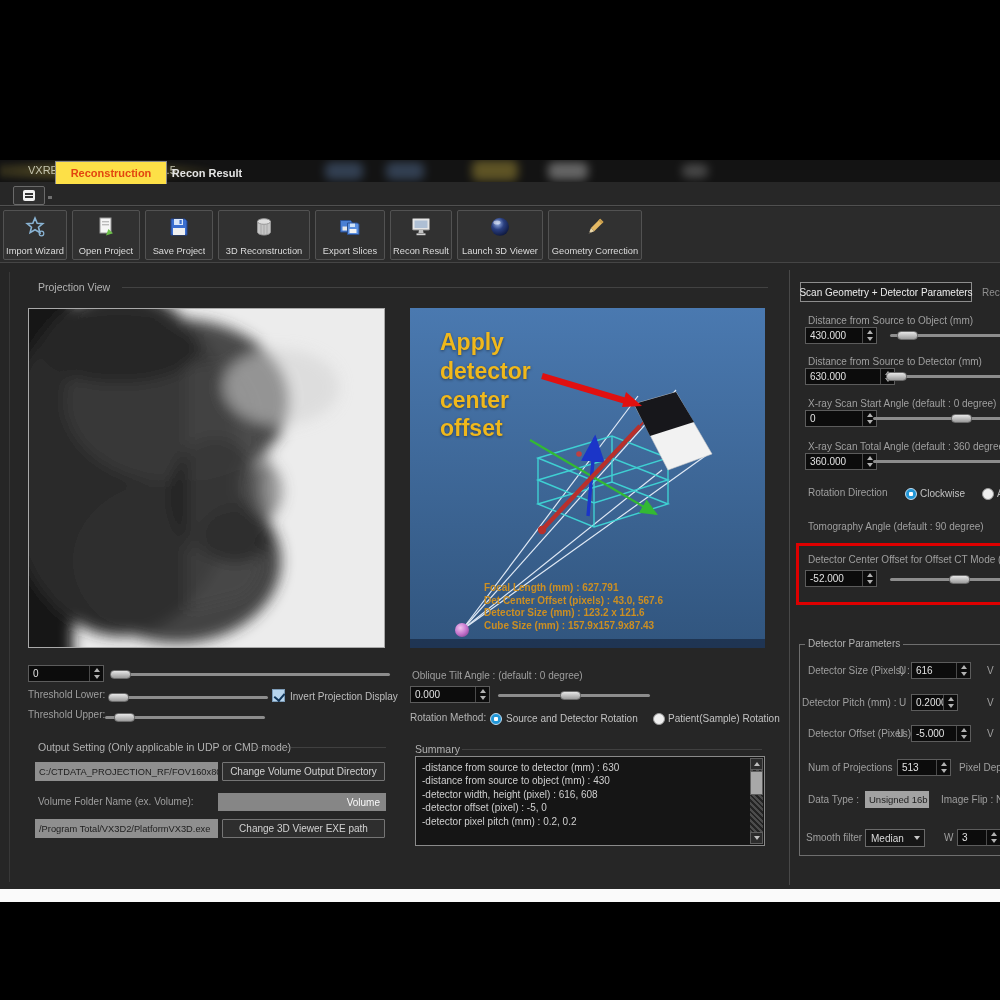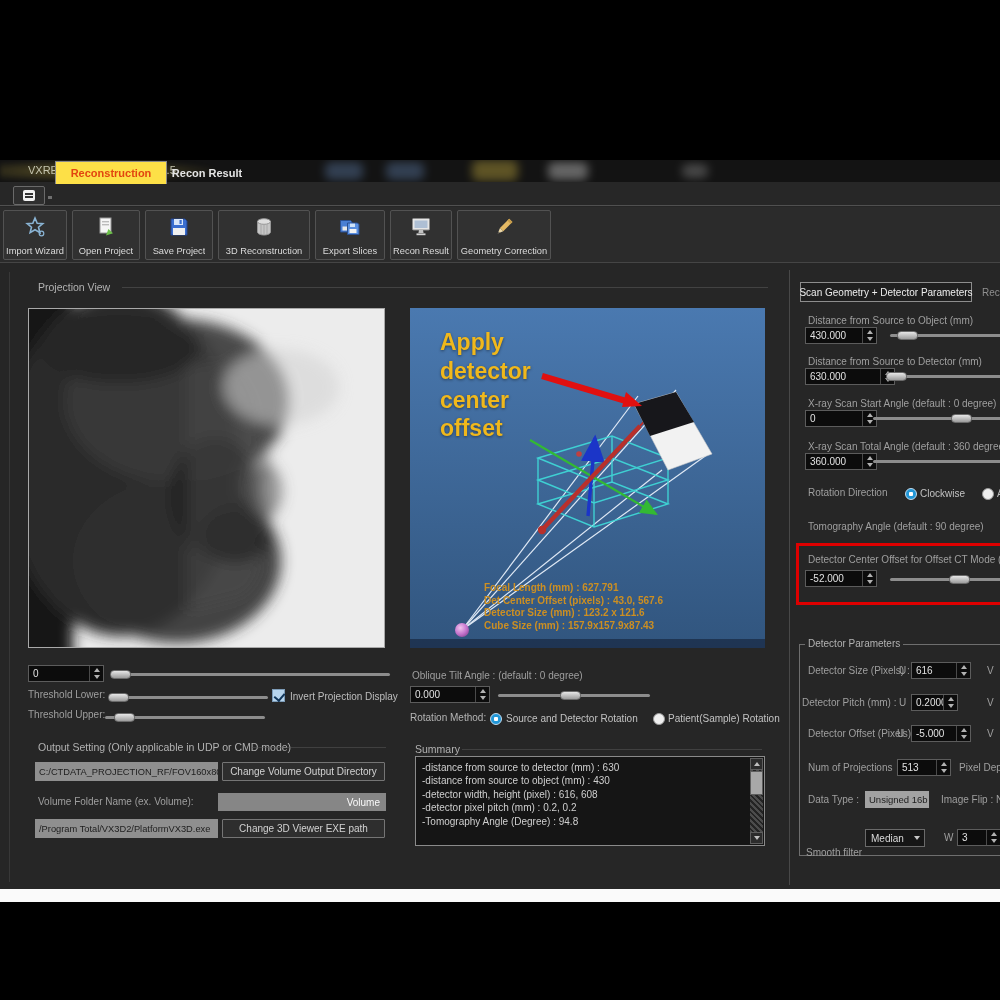--- a/index.html
+++ b/index.html
@@ -164,6 +164,22 @@
               </svg>
           </span>
             <span class="tl">Recon Result</span>
+        </div>
+        <div class="tbtn" style="width:86px">
+          <span class="ic">
+            <svg width="24" height="24" viewBox="0 0 24 24">
+                <defs>
+                  <radialGradient id="sph" cx="38%" cy="32%" r="75%">
+                    <stop offset="0%" stop-color="#9ab4e8"></stop>
+                    <stop offset="45%" stop-color="#2a3f80"></stop>
+                    <stop offset="100%" stop-color="#0c1538"></stop>
+                  </radialGradient>
+                </defs>
+                <circle cx="12" cy="11.8" r="9" fill="url(#sph)"></circle>
+                <ellipse cx="9" cy="7.6" rx="3.6" ry="2" fill="rgba(255,255,255,.5)"></ellipse>
+              </svg>
+          </span>
+            <span class="tl">Launch 3D Viewer</span>
         </div>
         <div class="tbtn" style="width:94px">
           <span class="ic">

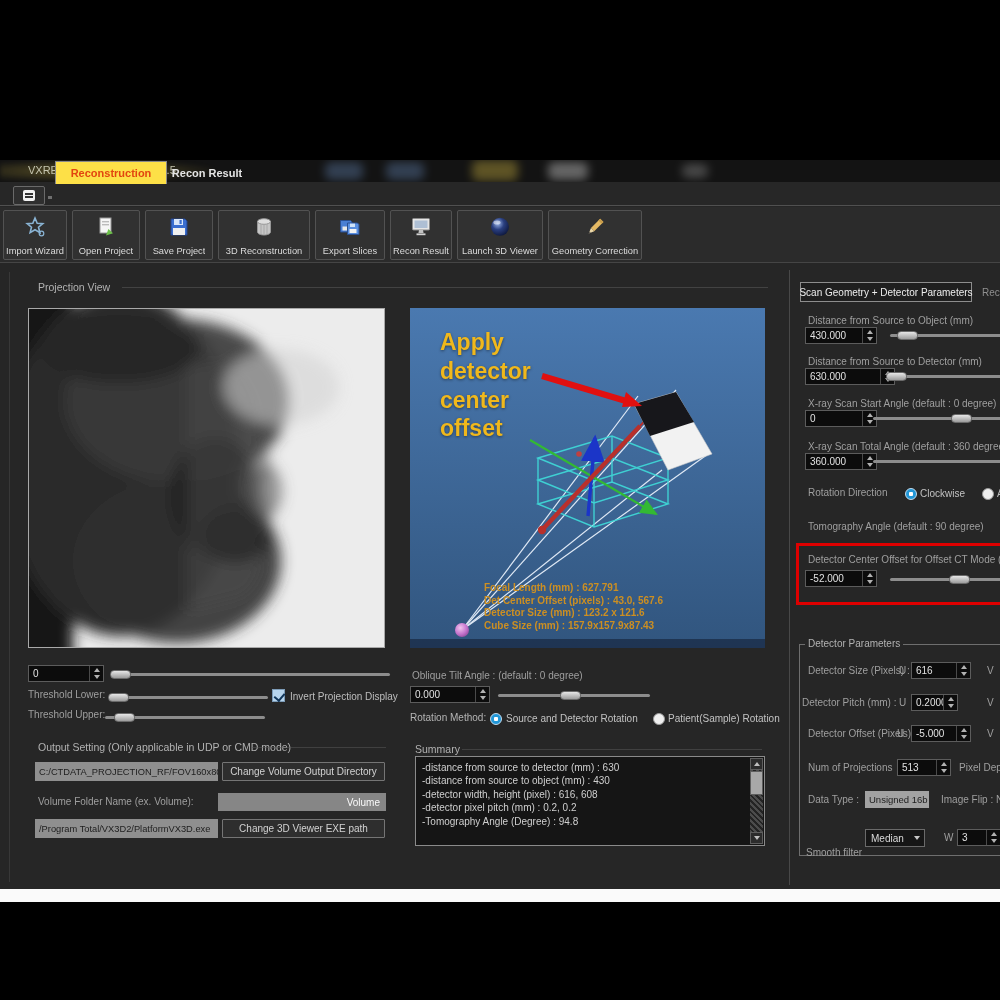--- a/index.html
+++ b/index.html
@@ -352,6 +352,7 @@
         <div class="sumline">-distance from source to detector (mm) : 630</div>
         <div class="sumline">-distance from source to object (mm) : 430</div>
         <div class="sumline">-detector width, height (pixel) : 616, 608</div>
+        <div class="sumline">-detector offset (pixel) : -5, 0</div>
         <div class="sumline">-detector pixel pitch (mm) : 0.2, 0.2</div>
         <div class="sumline">-Tomography Angle (Degree) : 94.8</div>
       </div>

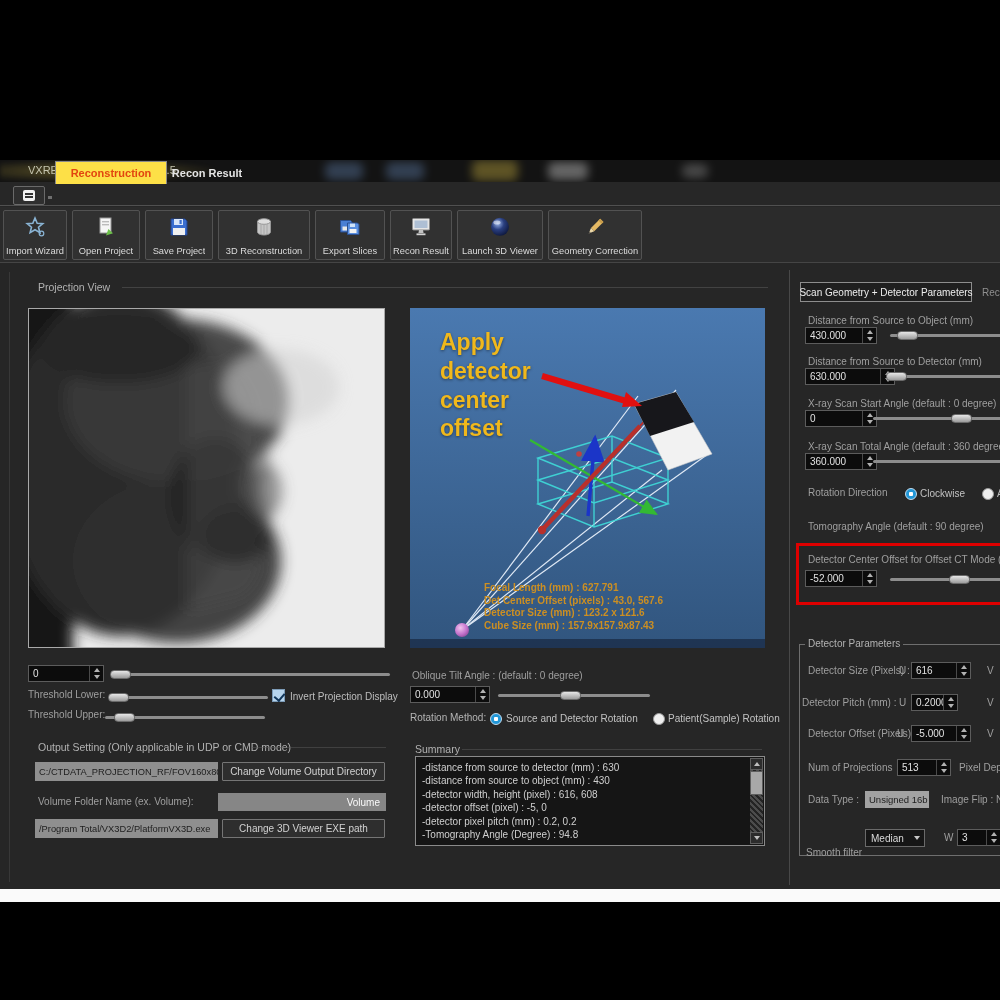--- a/index.html
+++ b/index.html
@@ -354,7 +354,6 @@
         <div class="sumline">-detector width, height (pixel) : 616, 608</div>
         <div class="sumline">-detector offset (pixel) : -5, 0</div>
         <div class="sumline">-detector pixel pitch (mm) : 0.2, 0.2</div>
-        <div class="sumline">-Tomography Angle (Degree) : 94.8</div>
       </div>
       <div id="sumscroll">
         <div class="sbtn up" style="top:0;"></div>

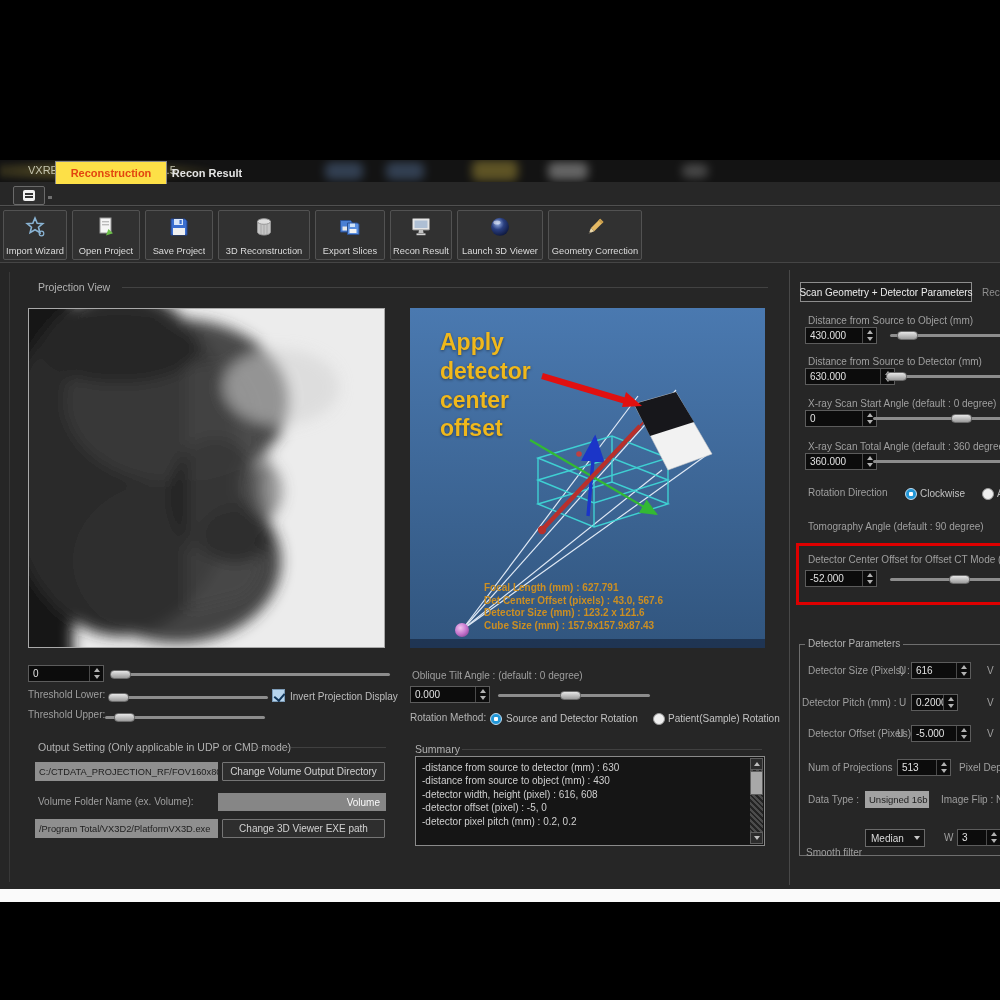--- a/index.html
+++ b/index.html
@@ -479,7 +479,7 @@
       <div class="chip" style="left:70px;top:521px;width:64px;height:17px;background:#a2a2a2;font-size:9.5px;">Unsigned 16b</div>
       <div class="lbl" style="left:146px;top:524px;">Image Flip : N</div>
 
-      <div class="lbl" style="left:11px;top:562px;margin-top:15px;">Smooth filter</div>
+      <div class="lbl" style="left:11px;top:562px;">Smooth filter</div>
       <div class="dd" style="left:70px;top:559px;width:60px;">
         <span class="dv">Median</span>
         <span class="da"></span>

